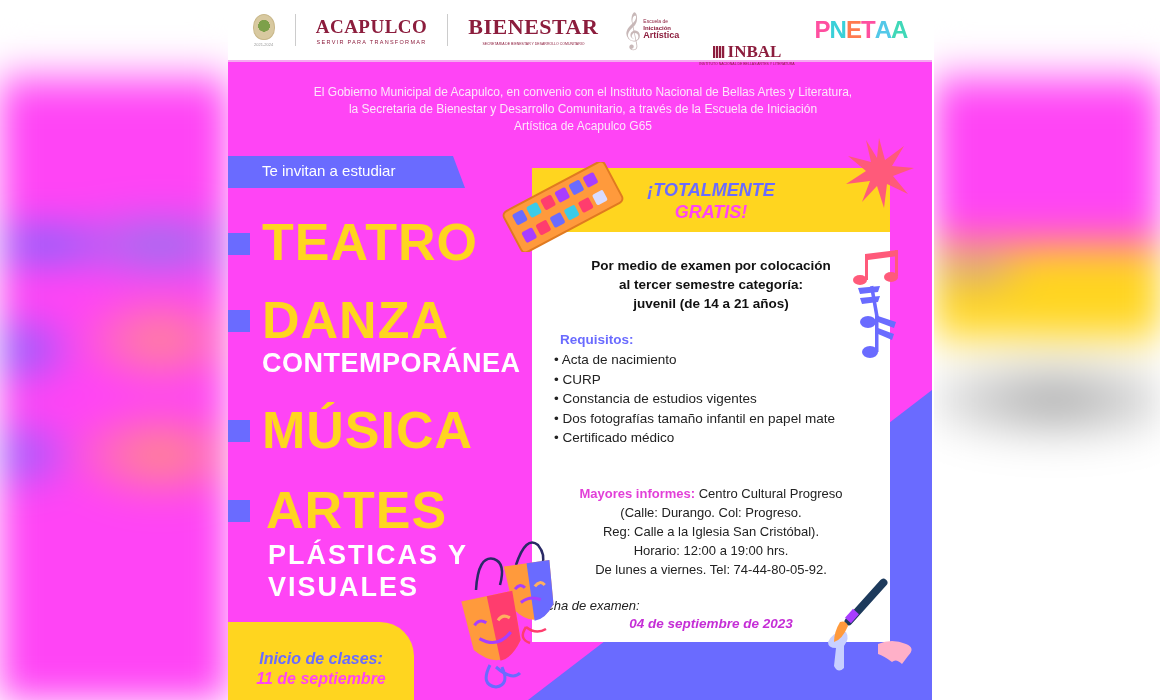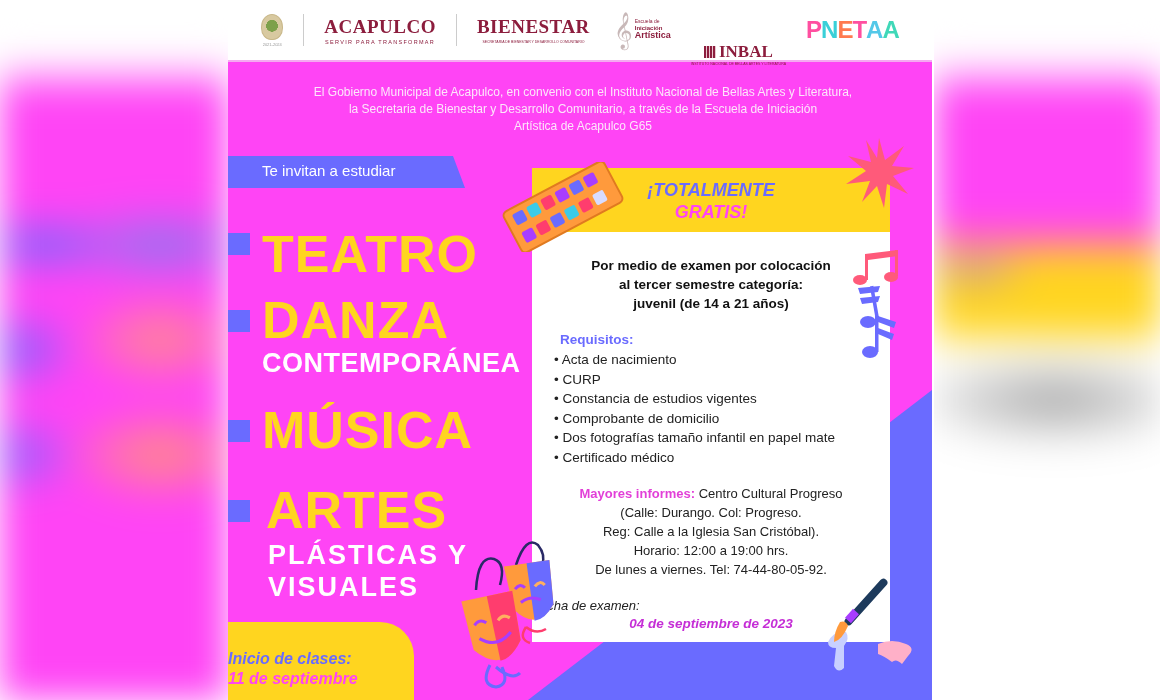--- a/index.html
+++ b/index.html
@@ -41,7 +41,7 @@
   .acap .t { font-family: "Liberation Serif", serif; font-weight: bold; font-size: 19px; color: #8c1d3d; letter-spacing: 0.5px; }
   .acap .s { font-size: 5.5px; color: #8c1d3d; letter-spacing: 1.3px; margin-top: 1px; }
   .bien { display: flex; flex-direction: column; align-items: center; }
-  .bien .t { font-family: "Liberation Serif", serif; font-weight: bold; font-size: 19px; color: #8c1d3d; letter-spacing: 0.5px; }
+  .bien .t { font-family: "Liberation Serif", serif; font-weight: bold; font-size: 22px; color: #8c1d3d; letter-spacing: 0.5px; }
   .bien .s { font-size: 3.5px; color: #8c1d3d; margin-top: 2px; }
   .esc { display:flex; align-items:center; gap: 2px; }
   .esc .clef { font-size: 32px; color: #c8b8b8; line-height: 1; font-family: "DejaVu Sans", sans-serif; }

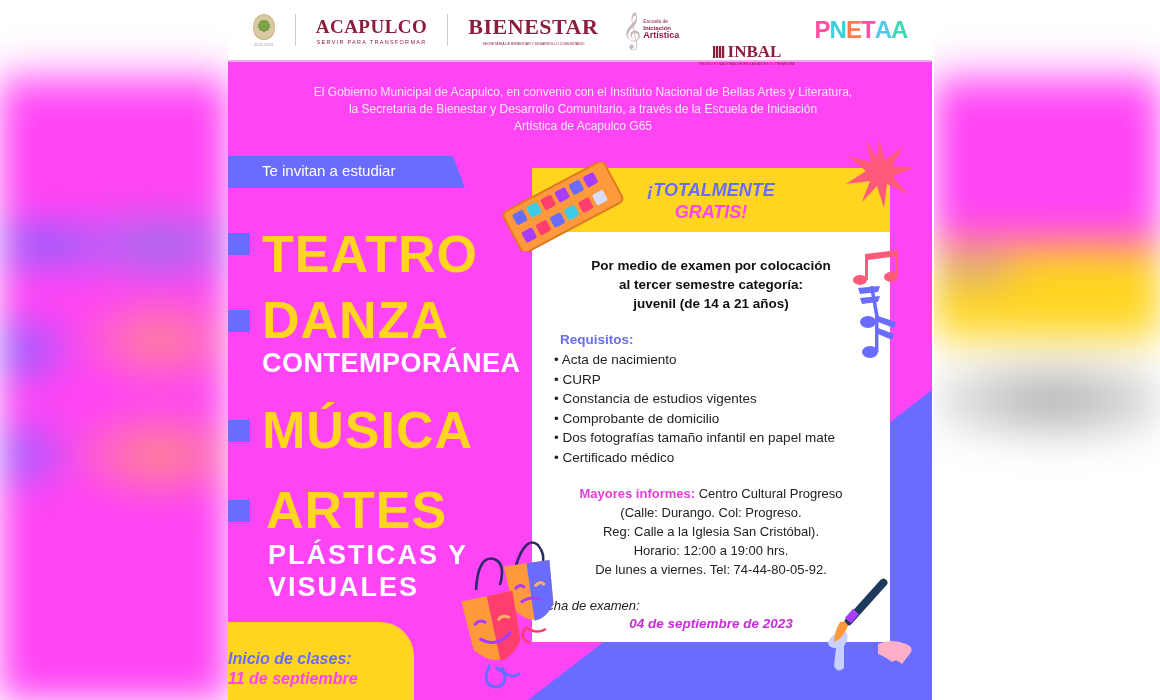--- a/index.html
+++ b/index.html
@@ -155,7 +155,7 @@
   <div class="blue-tri"></div>
 
   <div class="bullet" style="top:233px;"></div>
-  <div class="big-title" style="left:34px; top:212px; font-size:52px;margin-top:12px;">TEATRO</div>
+  <div class="big-title" style="left:34px; top:212px; font-size:52px;">TEATRO</div>
 
   <div class="bullet" style="top:310px;"></div>
   <div class="big-title" style="left:34px; top:290px; font-size:52px;">DANZA</div>

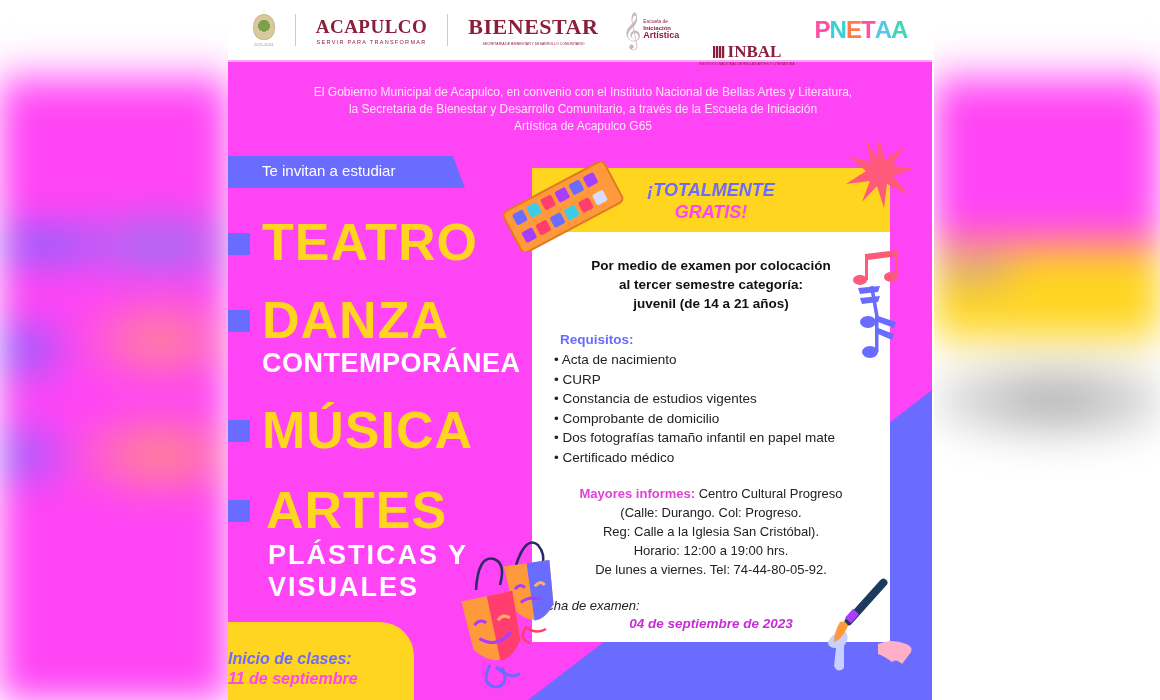--- a/index.html
+++ b/index.html
@@ -189,7 +189,6 @@
       <li>Acta de nacimiento</li>
       <li>CURP</li>
       <li>Constancia de estudios vigentes</li>
-      <li>Comprobante de domicilio</li>
       <li>Dos fotografías tamaño infantil en papel mate</li>
       <li>Certificado médico</li>
     </ul>

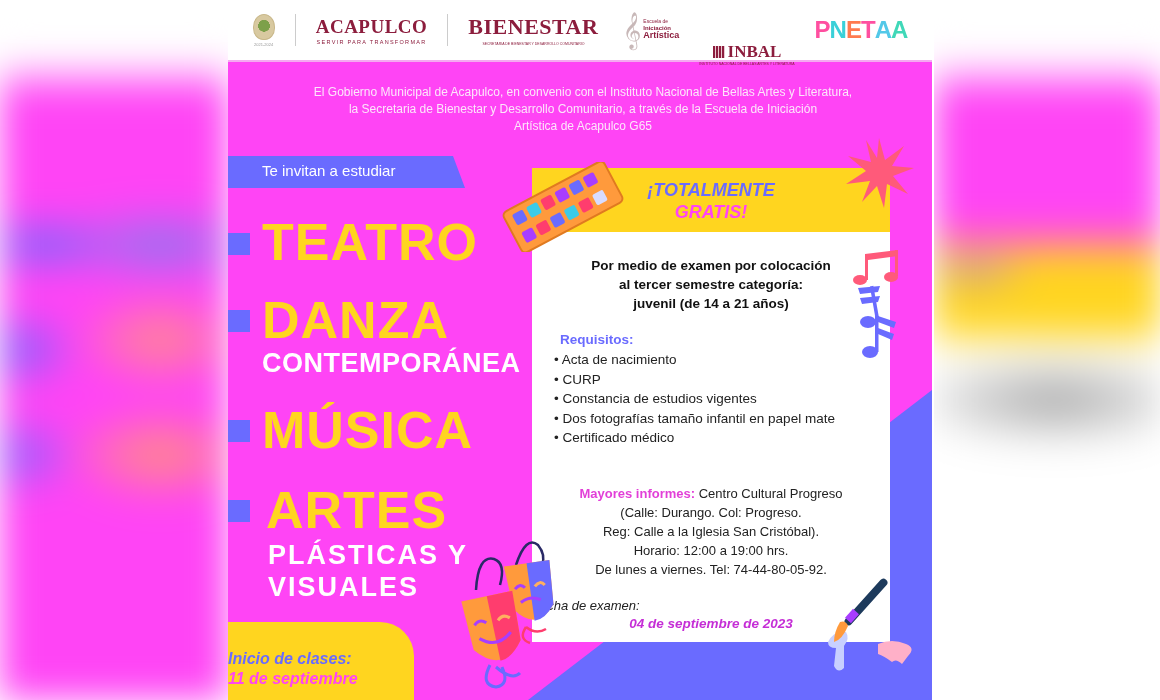--- a/index.html
+++ b/index.html
@@ -69,7 +69,7 @@
   .big-title { position: absolute; color: #ffd51f; font-weight: bold; font-family: "Liberation Sans", sans-serif; letter-spacing: 1px; }
   .sub-title { position: absolute; color: #fff; font-weight: bold; font-family: "Liberation Sans", sans-serif; }
 
-  .inicio { position: absolute; left: 0; top: 622px; width: 186px; height: 78px; background: #ffd51f; border-top-right-radius: 34px; text-align: left; }
+  .inicio { position: absolute; left: 0; top: 622px; width: 186px; height: 78px; background: #ffd51f; border-top-right-radius: 34px; text-align: center; }
   .inicio .l1 { position:absolute; top: 28px; left: 0; width: 100%; color: #6a6bff; font-weight: bold; font-style: italic; font-size: 16px; }
   .inicio .l2 { position:absolute; top: 48px; left: 0; width: 100%; color: #ff44f5; font-weight: bold; font-style: italic; font-size: 16px; }
 

